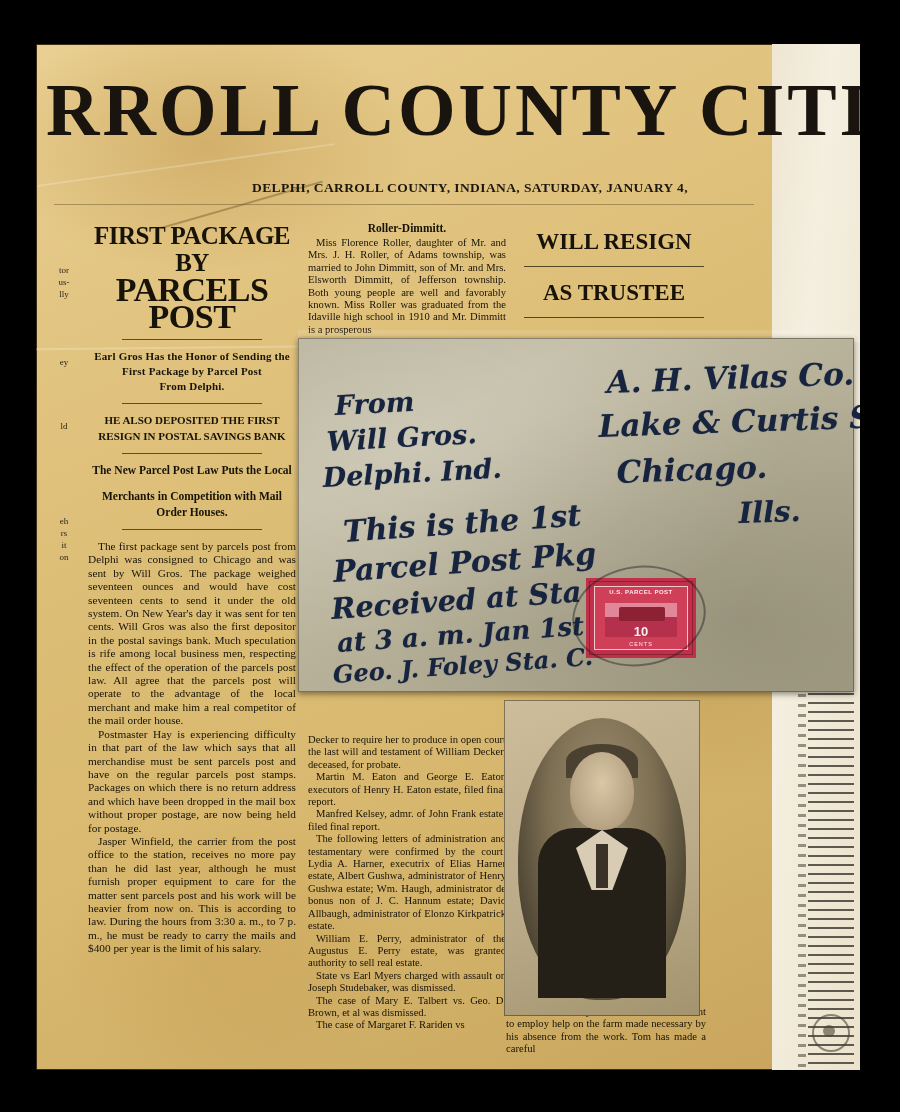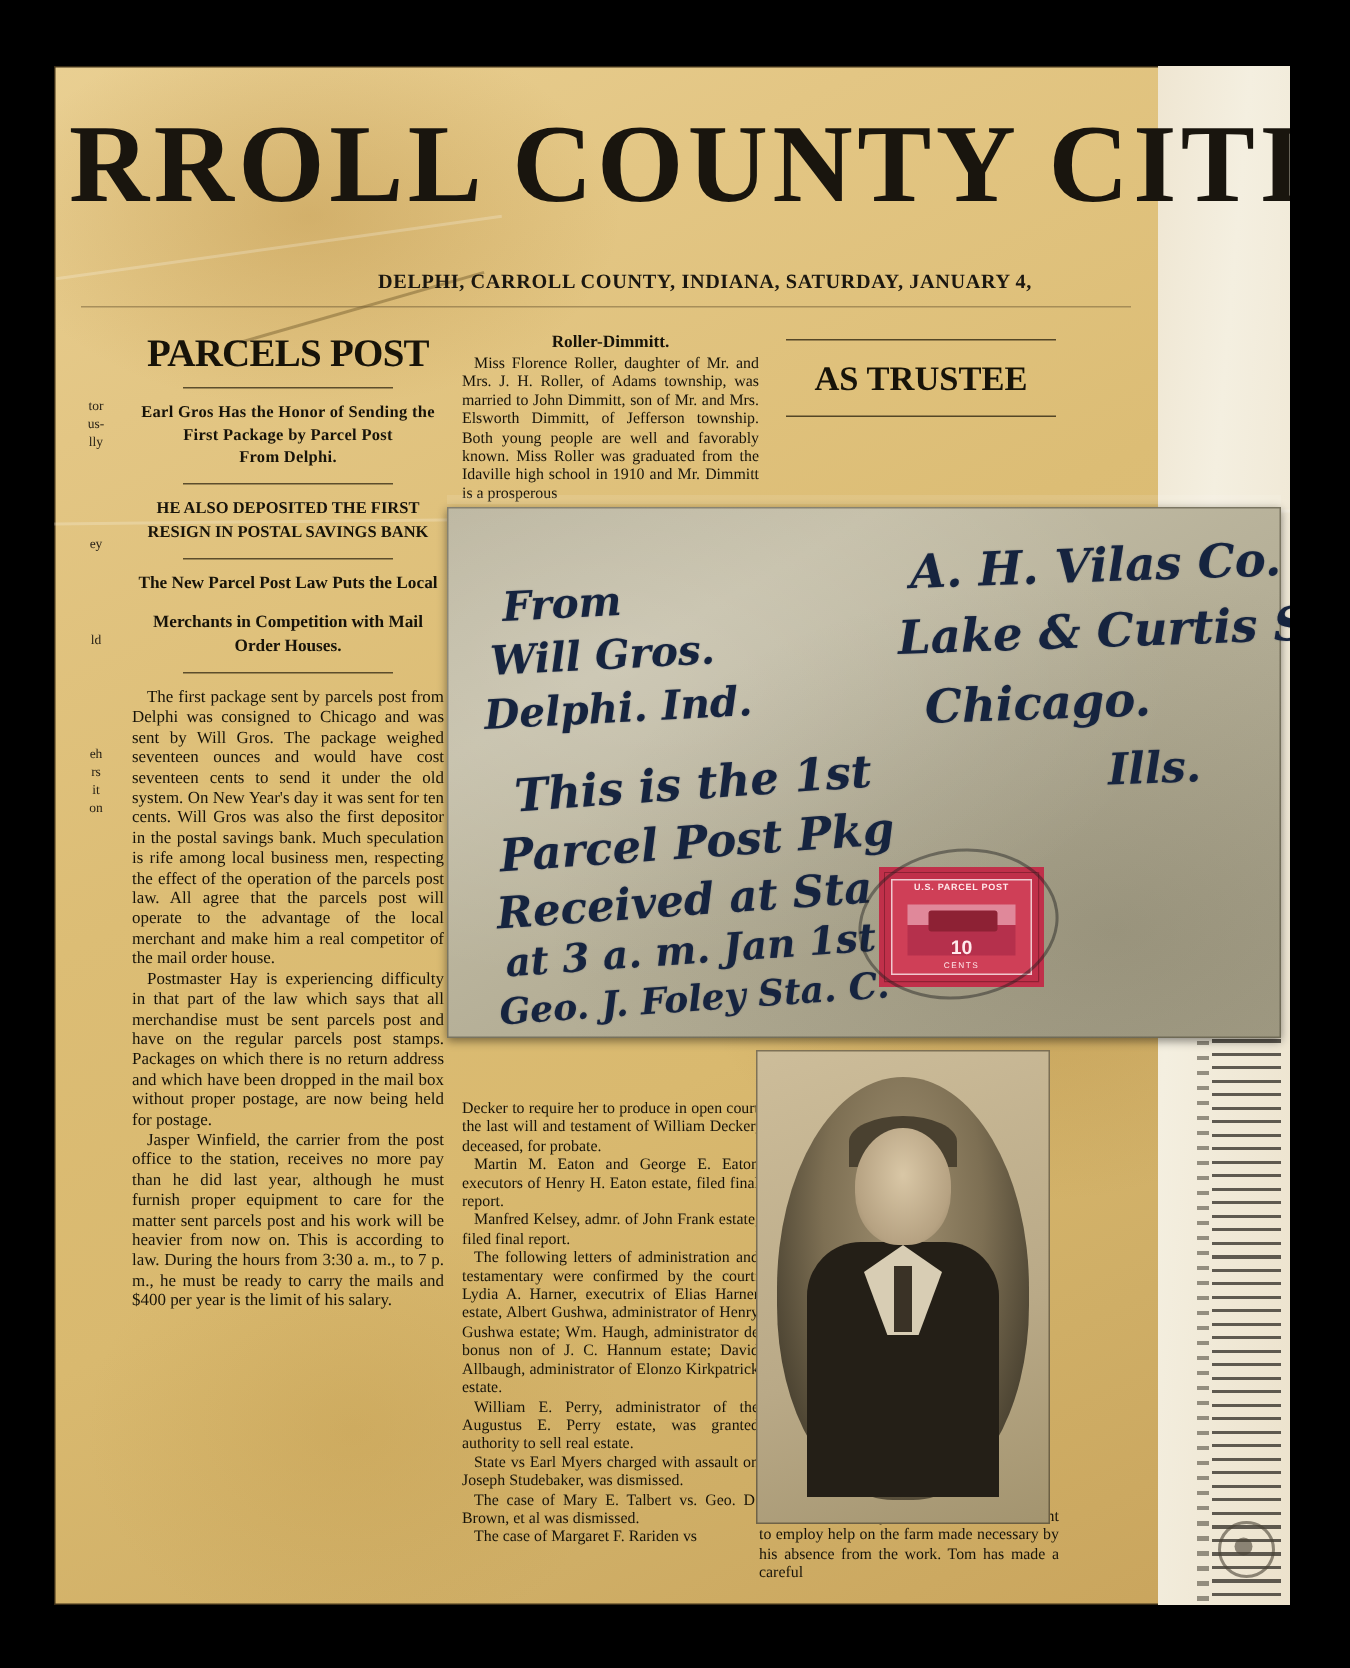--- a/index.html
+++ b/index.html
@@ -188,6 +188,7 @@
     </div>
 
     <div class="col1">
+      <div class="hl1">FIRST PACKAGE BY</div>
       <div class="hl1" style="font-size:26px;">PARCELS POST</div>
       <div class="rule"></div>
       <div class="sub">Earl Gros Has the Honor of Sending  the</div>

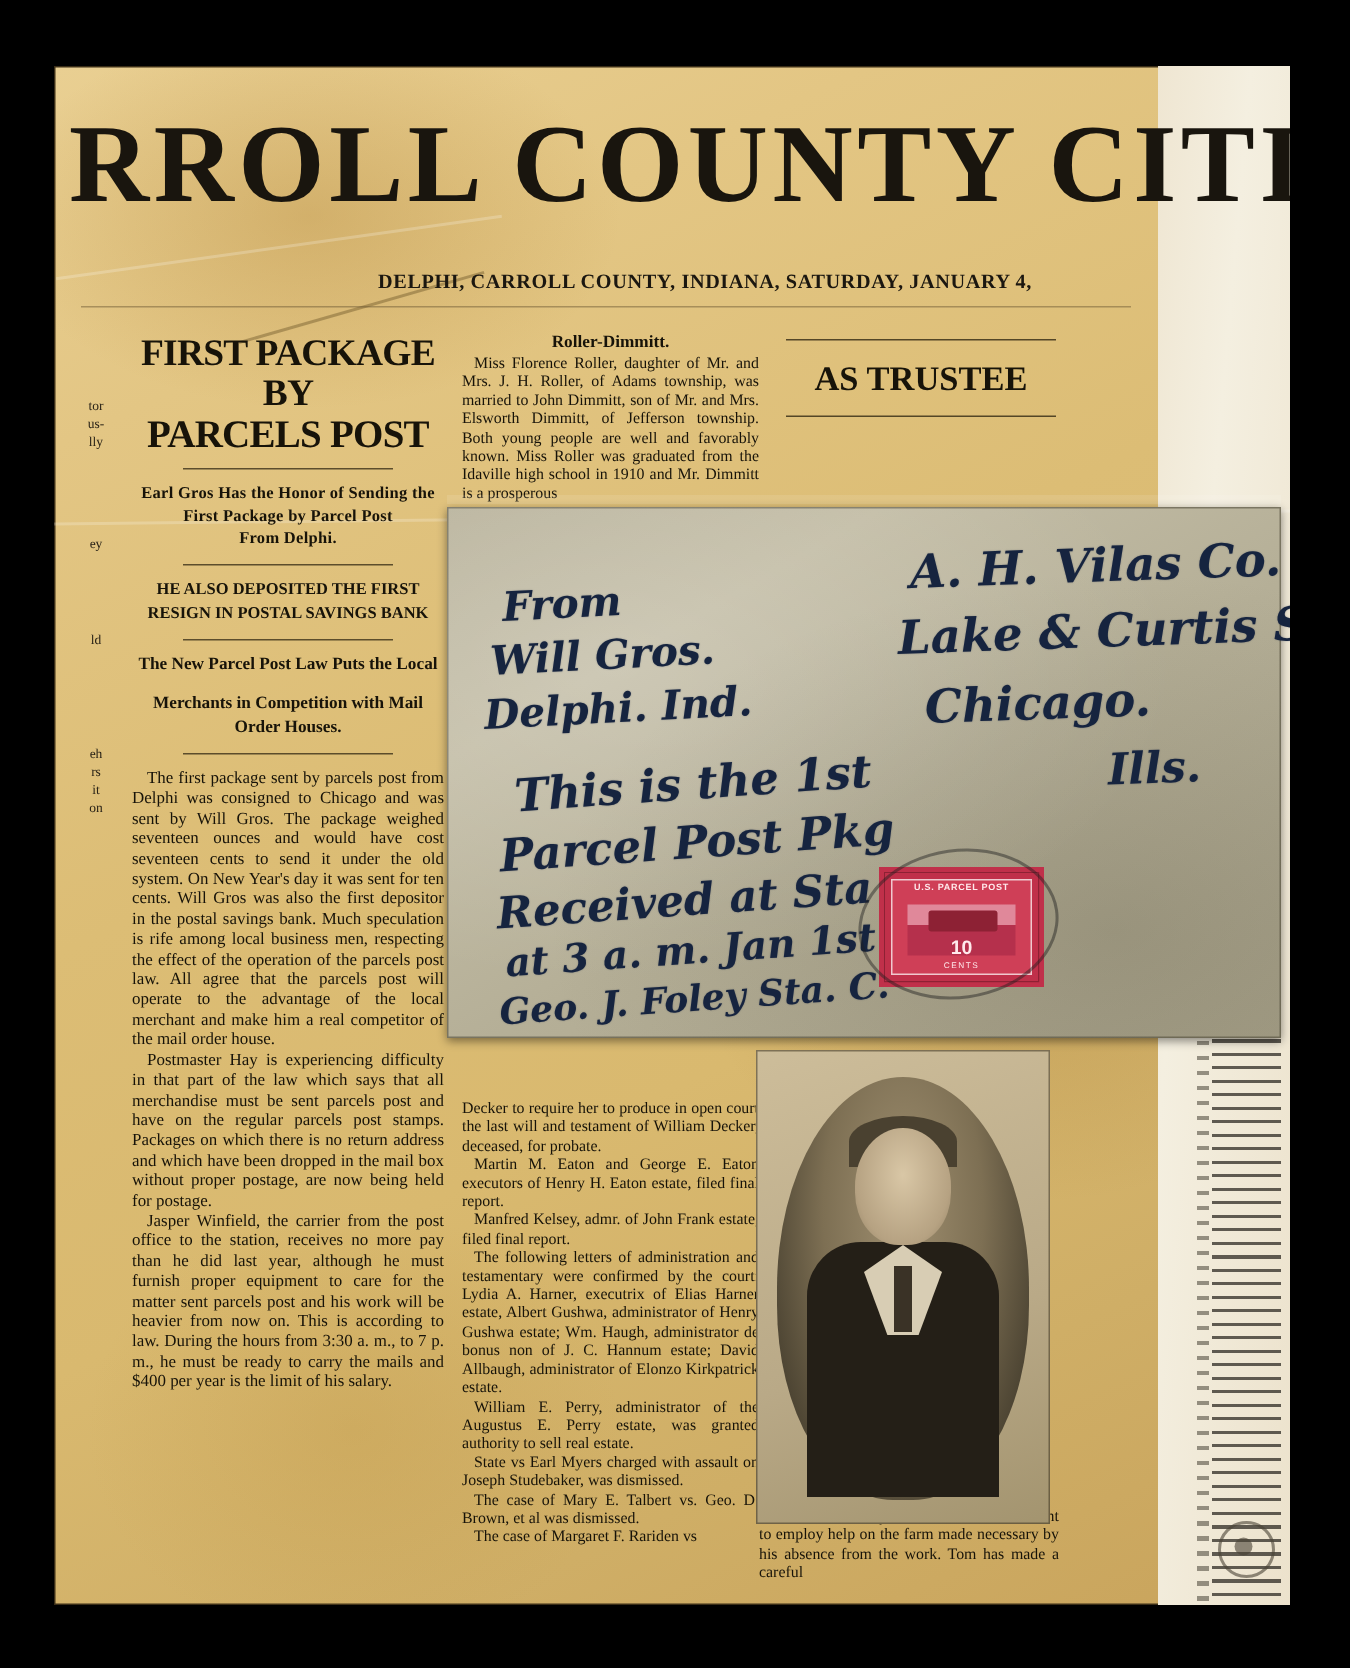--- a/index.html
+++ b/index.html
@@ -226,6 +226,7 @@
     </div>
 
     <div class="col3">
+      <div class="hl3">WILL RESIGN</div>
       <div class="rule3"></div>
       <div class="hl3">AS TRUSTEE</div>
       <div class="rule3"></div>

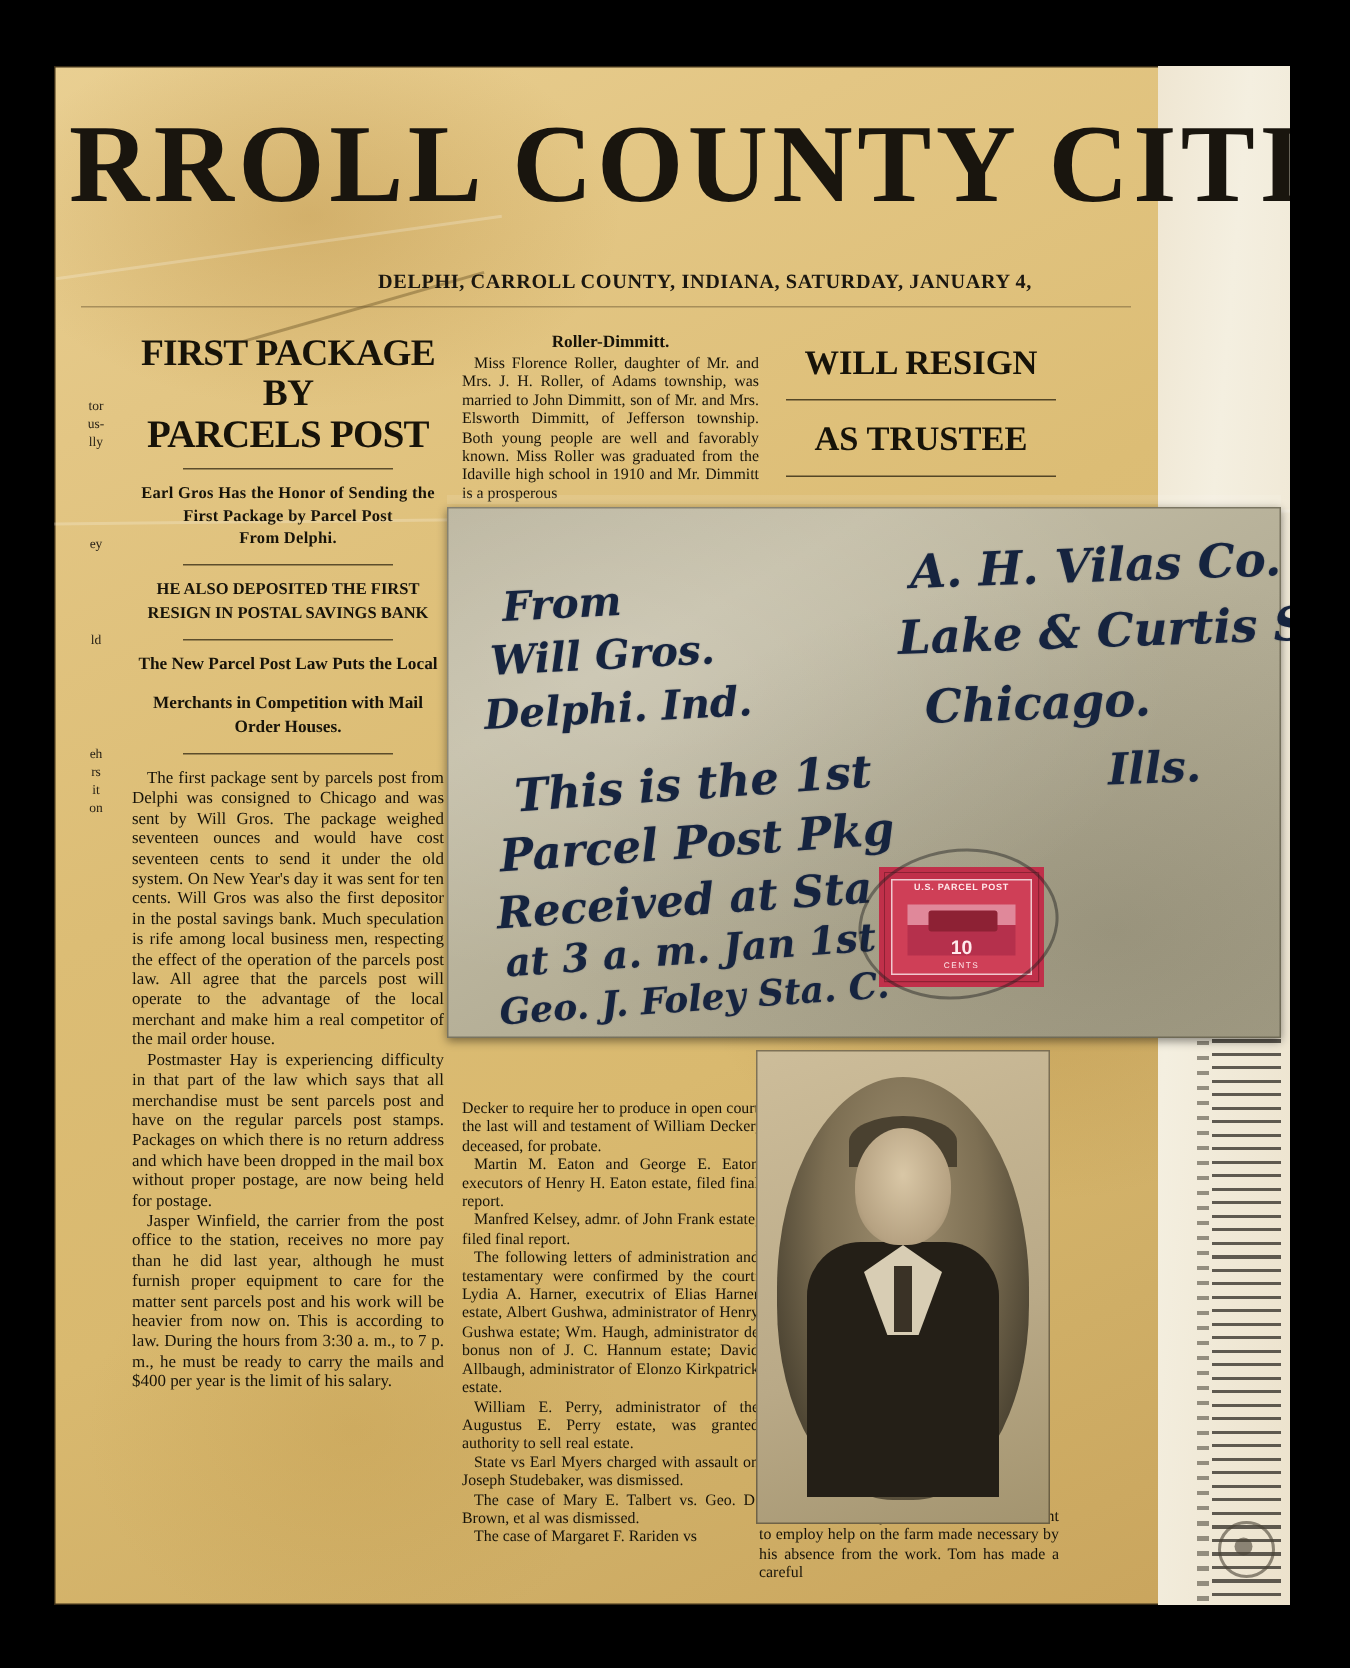--- a/index.html
+++ b/index.html
@@ -189,7 +189,7 @@
 
     <div class="col1">
       <div class="hl1">FIRST PACKAGE BY</div>
-      <div class="hl1" style="font-size:26px;">PARCELS POST</div>
+      <div class="hl1" style="font-size:34px;">PARCELS POST</div>
       <div class="rule"></div>
       <div class="sub">Earl Gros Has the Honor of Sending  the</div>
       <div class="sub">First Package by Parcel Post</div>

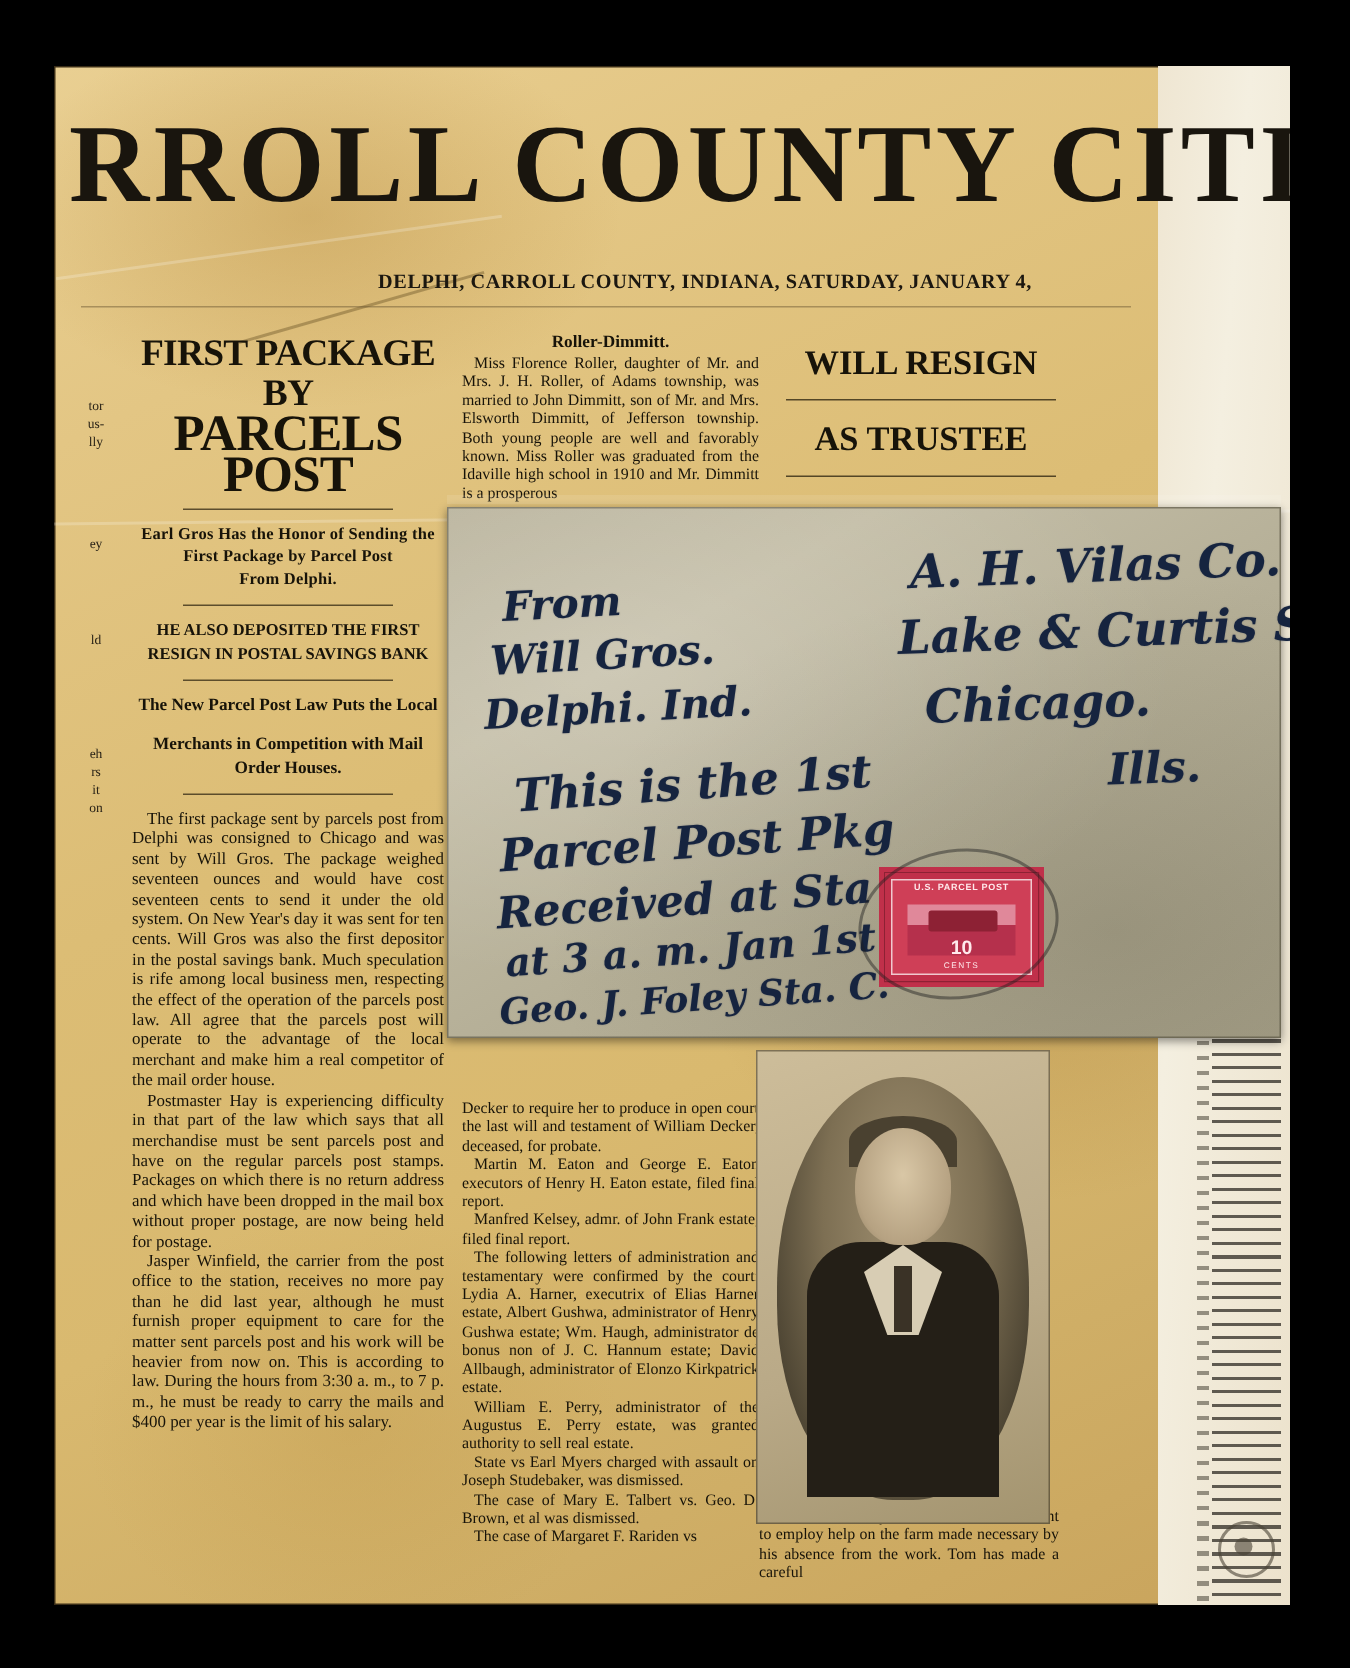--- a/index.html
+++ b/index.html
@@ -181,7 +181,7 @@
       <div>lly</div>
       <div style="margin-top:56px">ey</div>
       <div style="margin-top:52px">ld</div>
-      <div style="margin-top:64px">eh</div>
+      <div style="margin-top:83px">eh</div>
       <div>rs</div>
       <div>it</div>
       <div>on</div>

